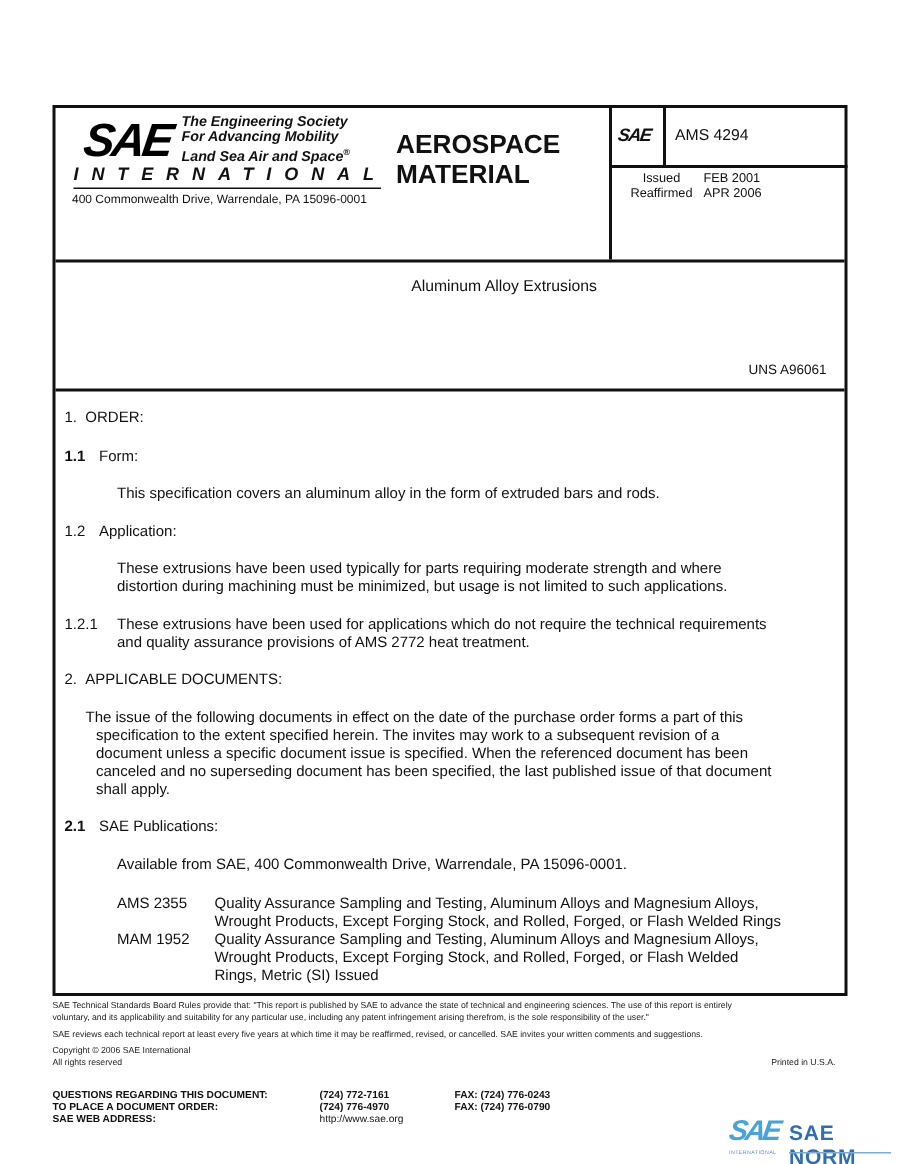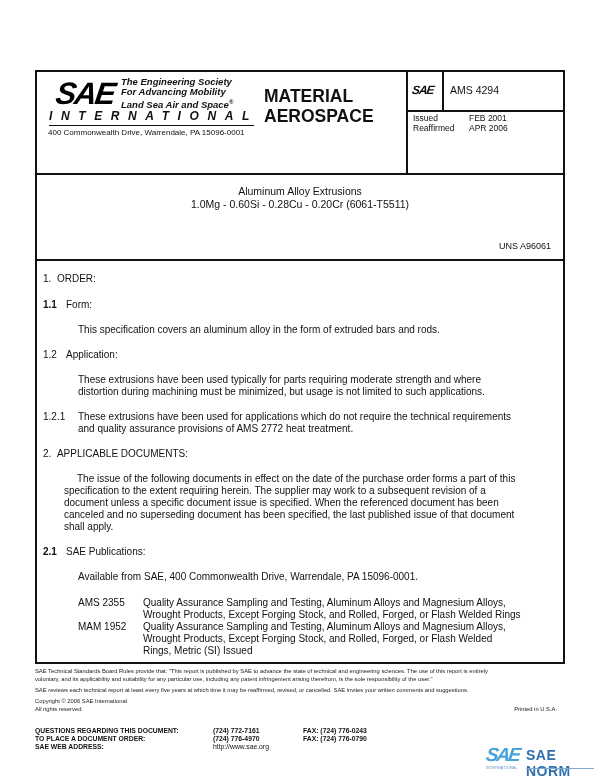--- a/index.html
+++ b/index.html
@@ -54,8 +54,8 @@
     </div>
     <div class="title-cell">
       <div class="ams-title">
+        <div>AEROSPACE</div>
         <div>MATERIAL</div>
-        <div>AEROSPACE</div>
       </div>
     </div>
     <div class="rcol">

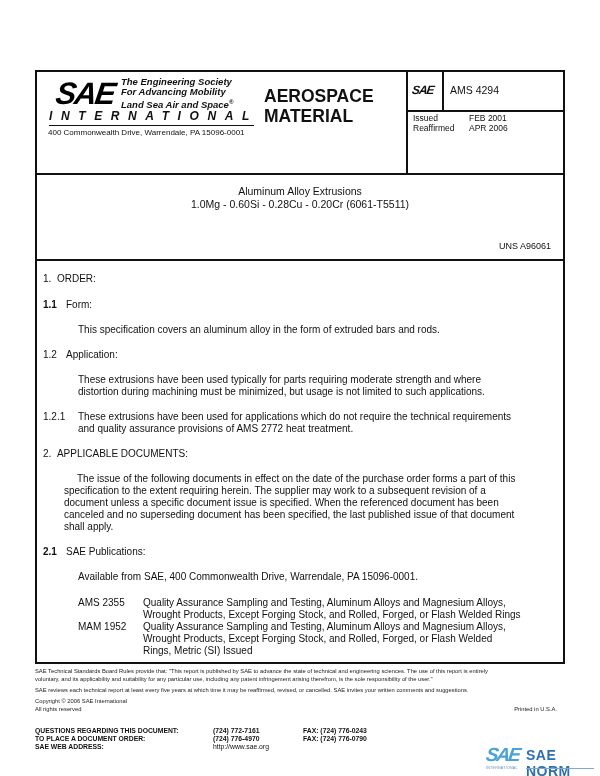--- a/index.html
+++ b/index.html
@@ -20,7 +20,7 @@
   .sae-mini span { position:absolute; left:4px; top:11px; font-weight:bold; font-style:italic; font-size:12px; letter-spacing:-1px; transform:skewX(-8deg); }
   .ams-num { position:absolute; left:42px; top:12px; font-size:10.5px; font-weight:normal; }
   .dates { position:absolute; left:5px; top:41px; font-size:8.5px; line-height:10px; }
-  .dates .lbl { display:inline-block; width:56px; }
+  .dates .lbl { display:inline-block; width:56px;text-align:center; }
   .titleblock { position:absolute; left:0; top:103px; width:526px; height:84px; border-bottom:2px solid #111; }
   .tb-line { position:absolute; left:0; width:526px; text-align:center; font-size:10.5px; }
   .uns { position:absolute; right:12px; top:66px; font-size:9px; }

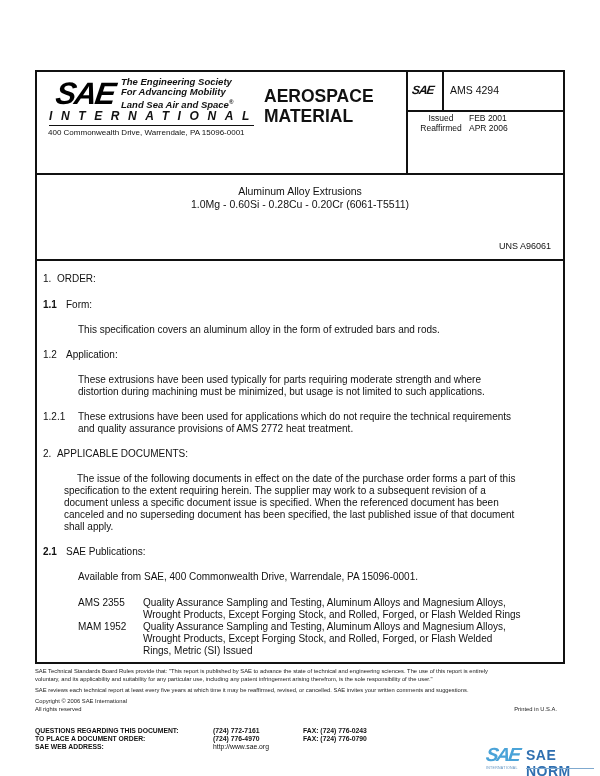--- a/index.html
+++ b/index.html
@@ -22,7 +22,7 @@
   .dates { position:absolute; left:5px; top:41px; font-size:8.5px; line-height:10px; }
   .dates .lbl { display:inline-block; width:56px;text-align:center; }
   .titleblock { position:absolute; left:0; top:103px; width:526px; height:84px; border-bottom:2px solid #111; }
-  .tb-line { position:absolute; left:0; width:526px; text-align:center; font-size:10.5px; }
+  .tb-line { position:absolute; left:0; width:526px; text-align:center; font-size:10.5px;padding-left:36px; }
   .uns { position:absolute; right:12px; top:66px; font-size:9px; }
   .body { position:absolute; left:0; top:189px; width:526px; font-size:10px; line-height:12px; }
   .p { position:absolute; white-space:nowrap; }

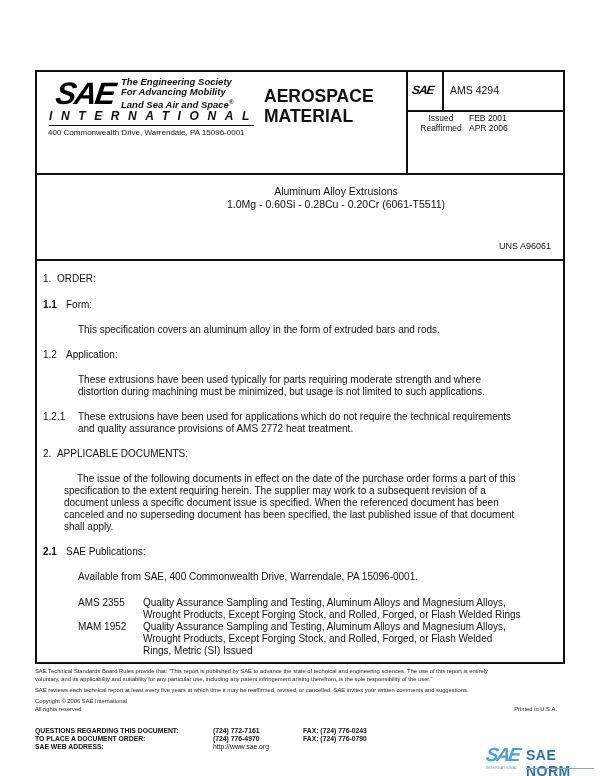--- a/index.html
+++ b/index.html
@@ -74,7 +74,6 @@
 
   <div class="titleblock">
     <div class="tb-line" style="top:10px">Aluminum Alloy Extrusions</div>
-    <div class="tb-line" style="top:23px">1.0Mg - 0.60Si - 0.28Cu - 0.20Cr (6061-T5511)</div>
     <div class="uns">UNS A96061</div>
   </div>
 

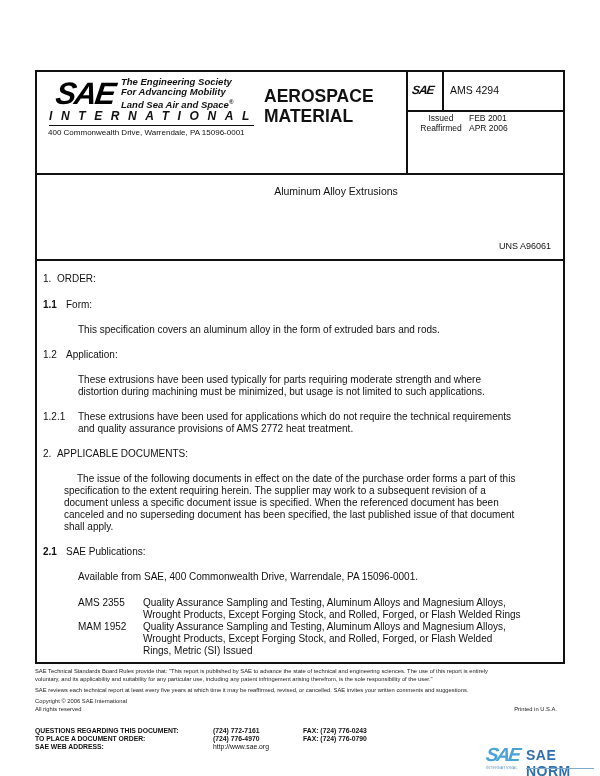--- a/index.html
+++ b/index.html
@@ -92,7 +92,7 @@
     <div class="p" style="left:41px;top:162px">and quality assurance provisions of AMS 2772 heat treatment.</div>
 
     <div class="p" style="left:6px;top:187px"><span>2.</span>&nbsp;&nbsp;<span>APPLICABLE DOCUMENTS:</span></div>
-    <div class="p" style="left:40px;top:212px">The issue of the following documents in effect on the date of the purchase order forms a part of this</div>
+    <div class="p" style="left:20px;top:212px">The issue of the following documents in effect on the date of the purchase order forms a part of this</div>
     <div class="p" style="left:27px;top:224px">specification to the extent requiring herein.  The supplier may work to a subsequent revision of a</div>
     <div class="p" style="left:27px;top:236px">document unless a specific document issue is specified.  When the referenced document has been</div>
     <div class="p" style="left:27px;top:248px">canceled and no superseding document has been specified, the last published issue of that document</div>

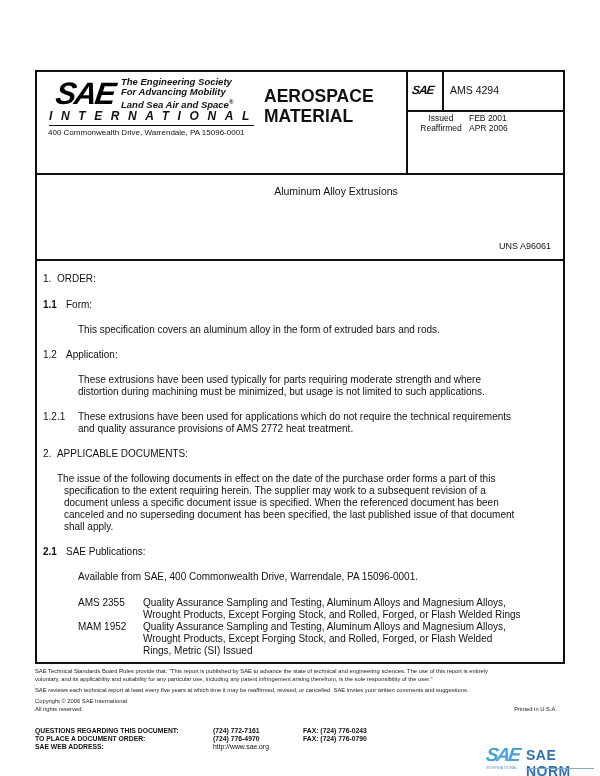--- a/index.html
+++ b/index.html
@@ -93,7 +93,7 @@
 
     <div class="p" style="left:6px;top:187px"><span>2.</span>&nbsp;&nbsp;<span>APPLICABLE DOCUMENTS:</span></div>
     <div class="p" style="left:20px;top:212px">The issue of the following documents in effect on the date of the purchase order forms a part of this</div>
-    <div class="p" style="left:27px;top:224px">specification to the extent requiring herein.  The supplier may work to a subsequent revision of a</div>
+    <div class="p" style="left:27px;top:224px">specification to the extent specified herein.  The invites may work to a subsequent revision of a</div>
     <div class="p" style="left:27px;top:236px">document unless a specific document issue is specified.  When the referenced document has been</div>
     <div class="p" style="left:27px;top:248px">canceled and no superseding document has been specified, the last published issue of that document</div>
     <div class="p" style="left:27px;top:260px">shall apply.</div>

